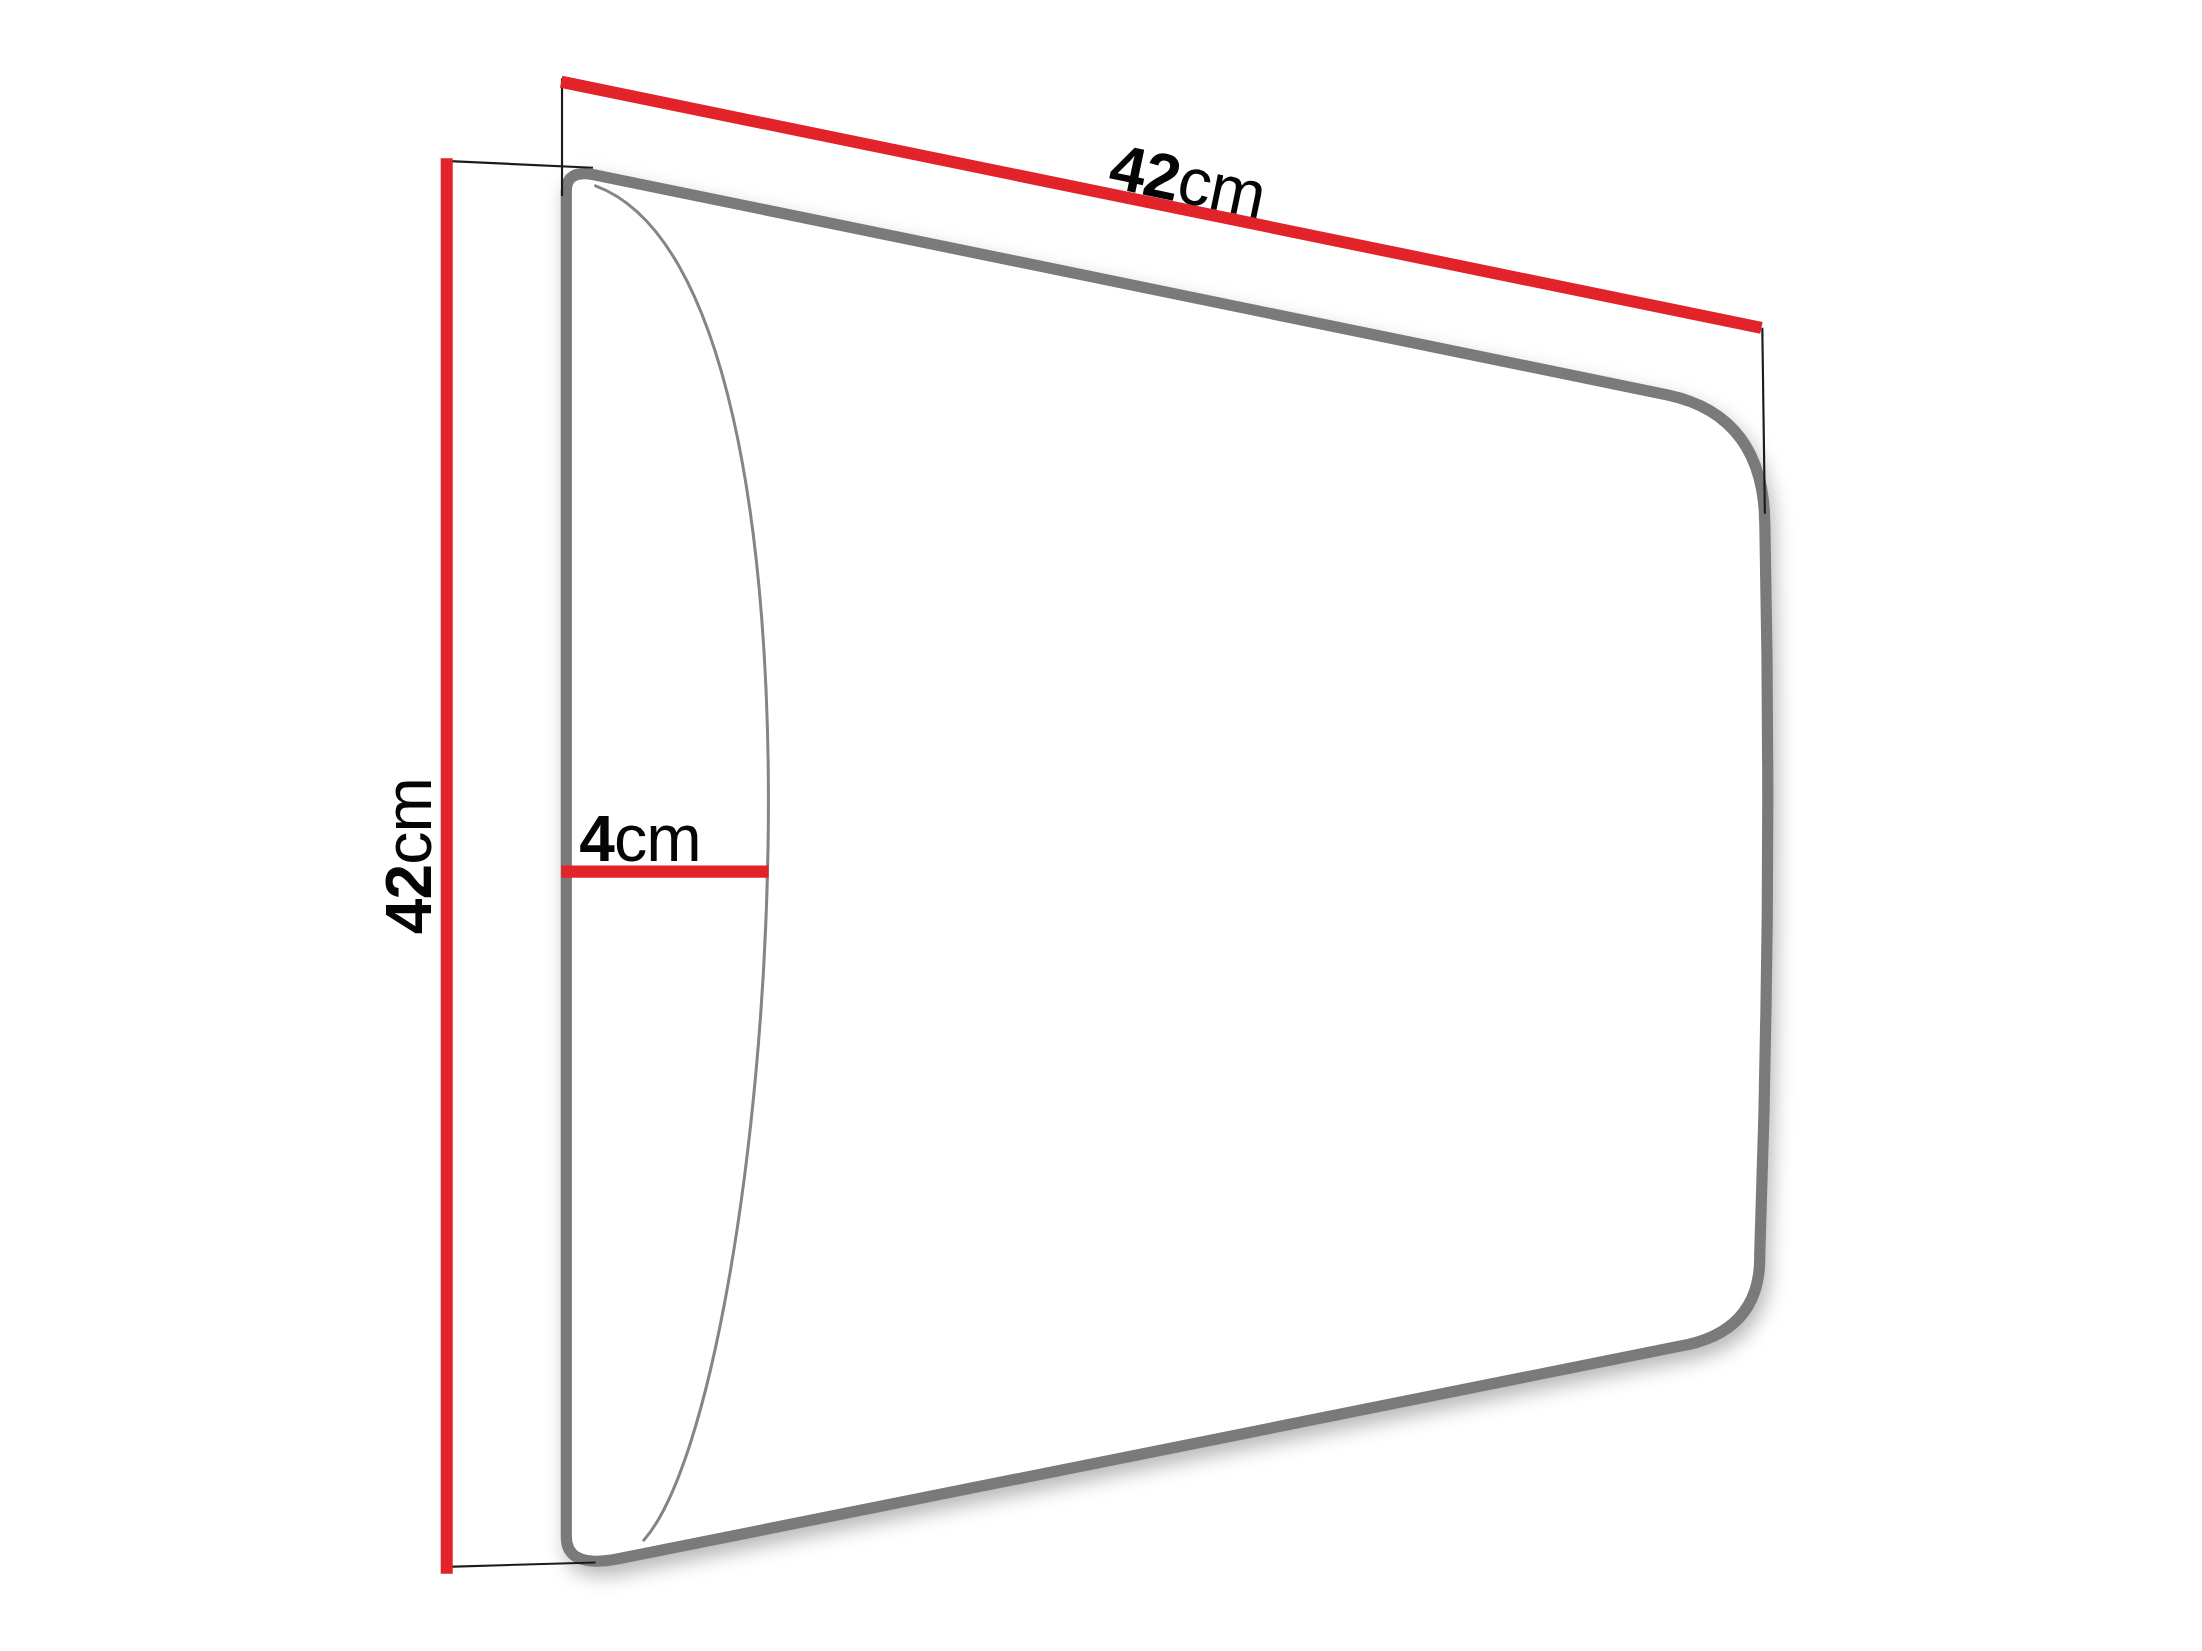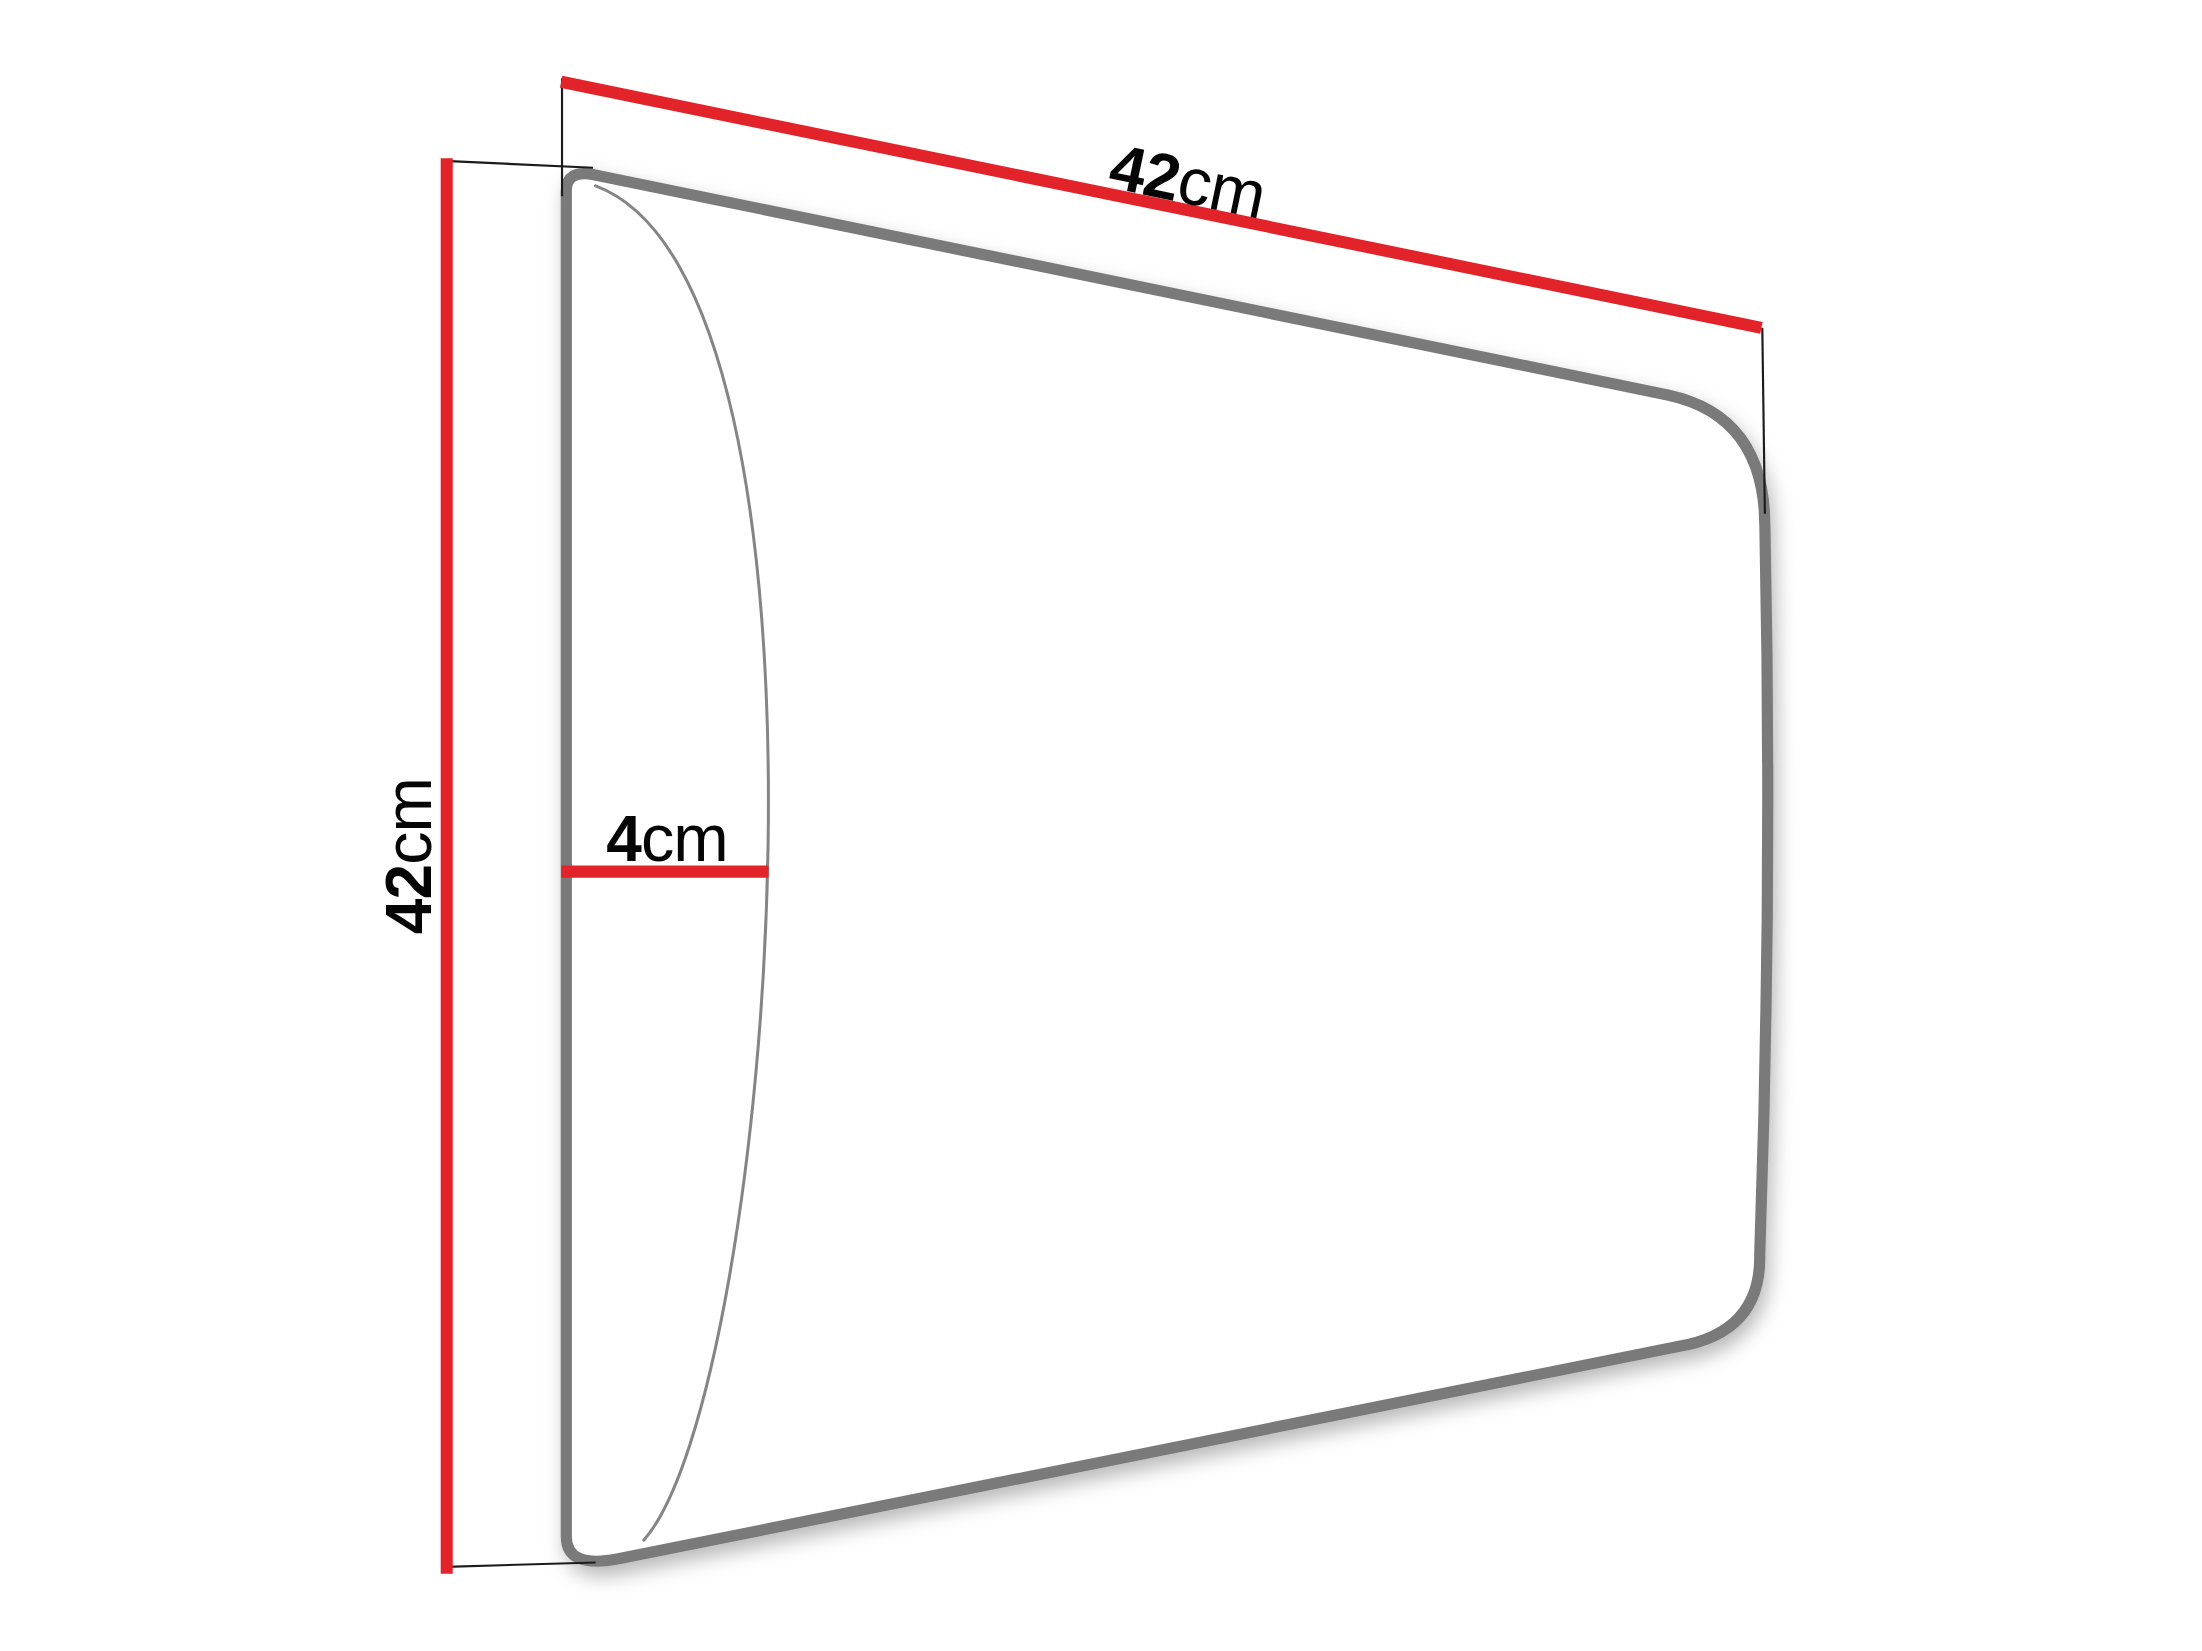--- a/index.html
+++ b/index.html
@@ -62,7 +62,7 @@
     transform:translate(-50%,-50%) rotate(-90deg);
   }
   .depth-label{
-    left:667px;top:838px;
+    left:640px;top:838px;
     transform:translate(-50%,-50%);
   }
 </style>

